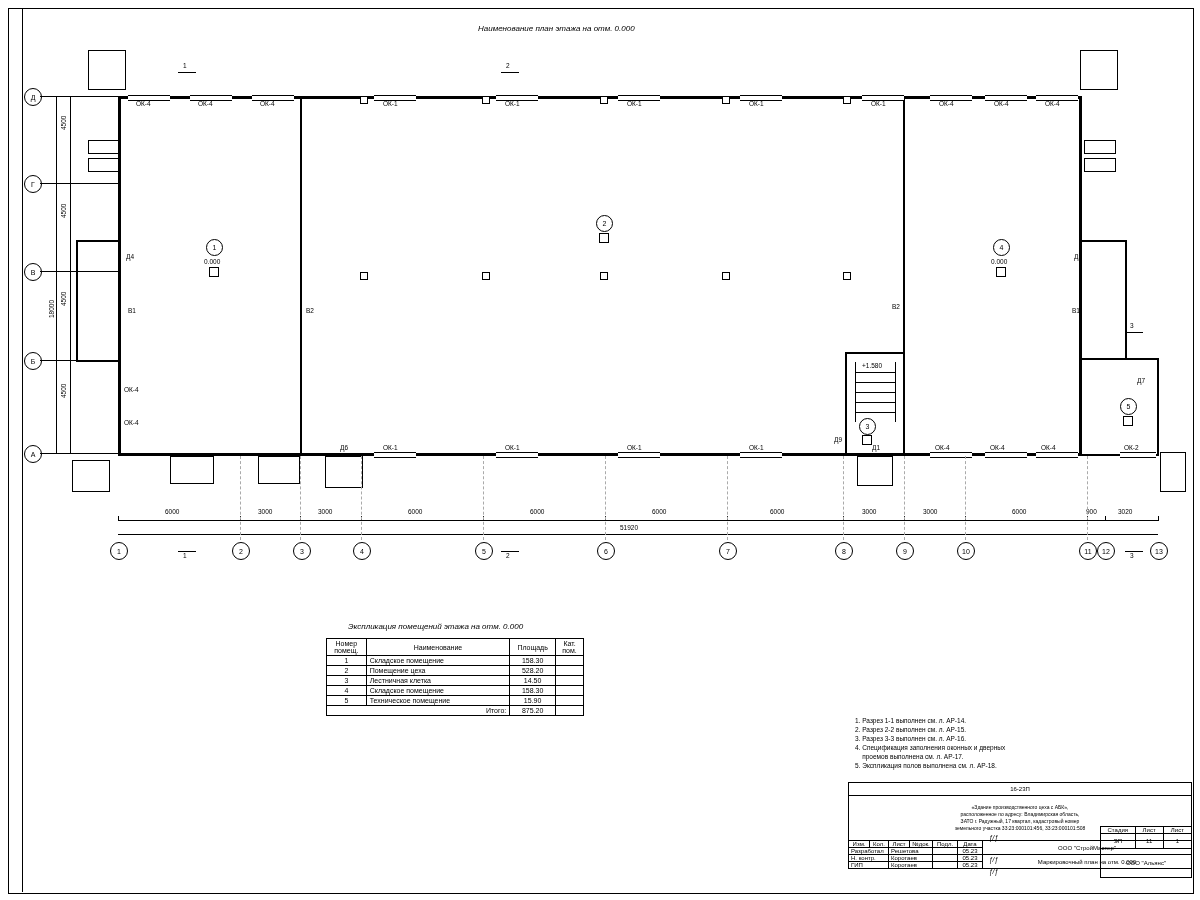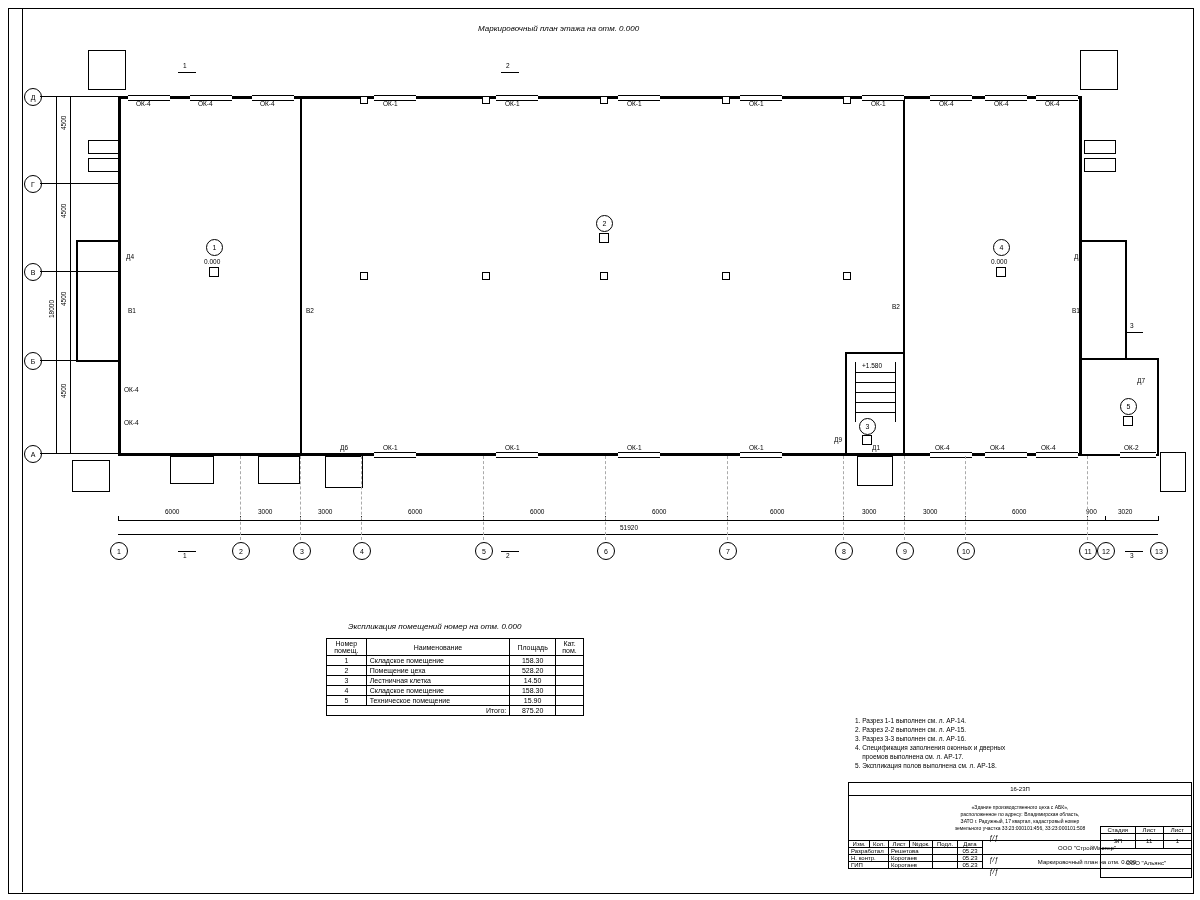--- a/index.html
+++ b/index.html
@@ -29,7 +29,7 @@
   <div class="frame" style="left:8px;top:8px;width:1184px;height:884px;"></div>
   <div class="ln" style="left:22px;top:8px;width:1px;height:884px;"></div>
 
-  <div class="txt title-it" style="left:478px;top:24px;">Маркировочный план этажа на отм. 0.000</div>
+  <div class="txt title-it" style="left:478px;top:24px;">Наименование план этажа на отм. 0.000</div>
 
   <div class="wall" style="left:118px;top:96px;width:964px;height:3px;"></div>
   <div class="wall" style="left:118px;top:453px;width:964px;height:3px;"></div>

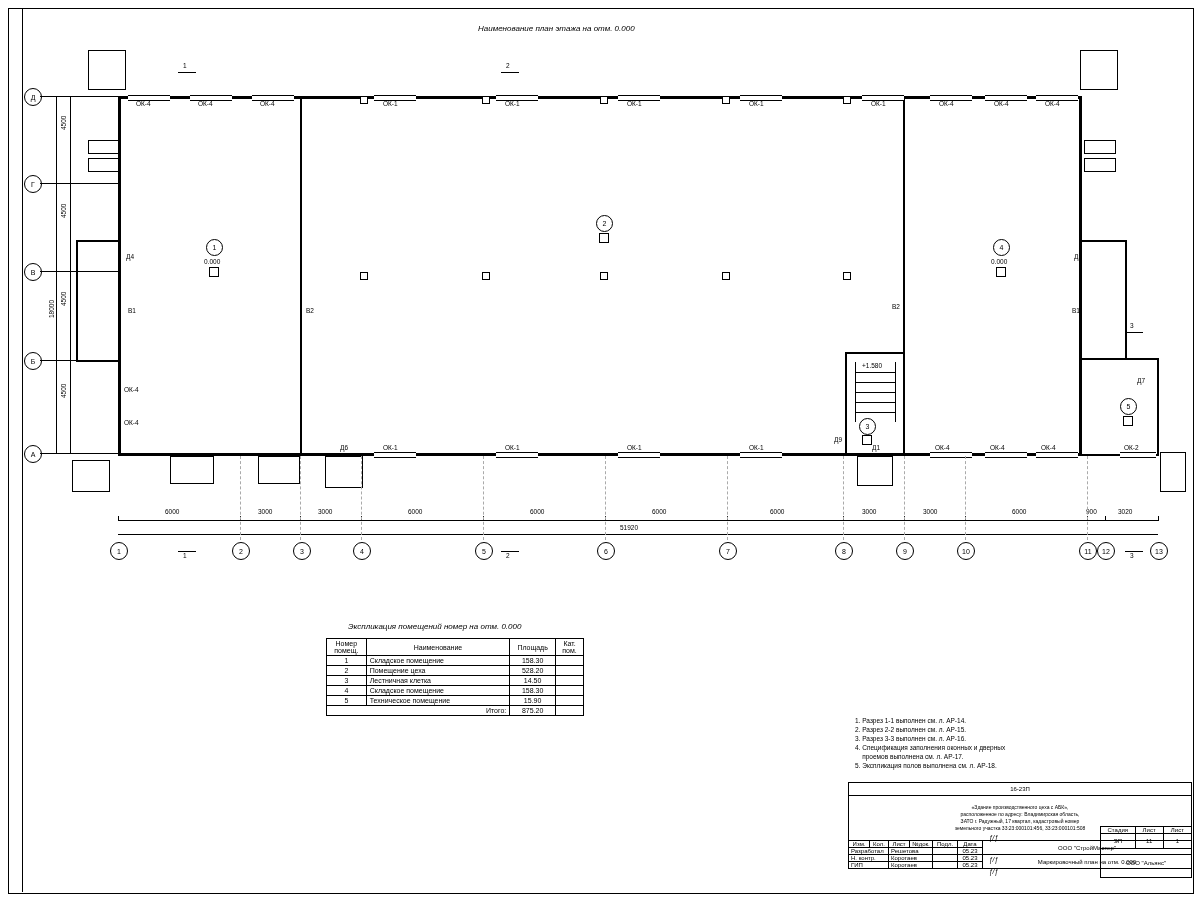--- a/index.html
+++ b/index.html
@@ -294,7 +294,7 @@
   <div class="lbl" style="left:1130px;top:552px;">3</div>
   <div class="ln" style="left:1125px;top:551px;width:18px;height:1px;"></div>
 
-  <div class="txt title-it" style="left:348px;top:622px;">Экспликация помещений номер на отм. 0.000</div>
+  <div class="txt title-it" style="left:348px;top:622px;">Экспликация помещений этажа на отм. 0.000</div>
   <table class="tbl" style="position:absolute;left:326px;top:638px;width:258px;">
     <thead>
       <tr>

